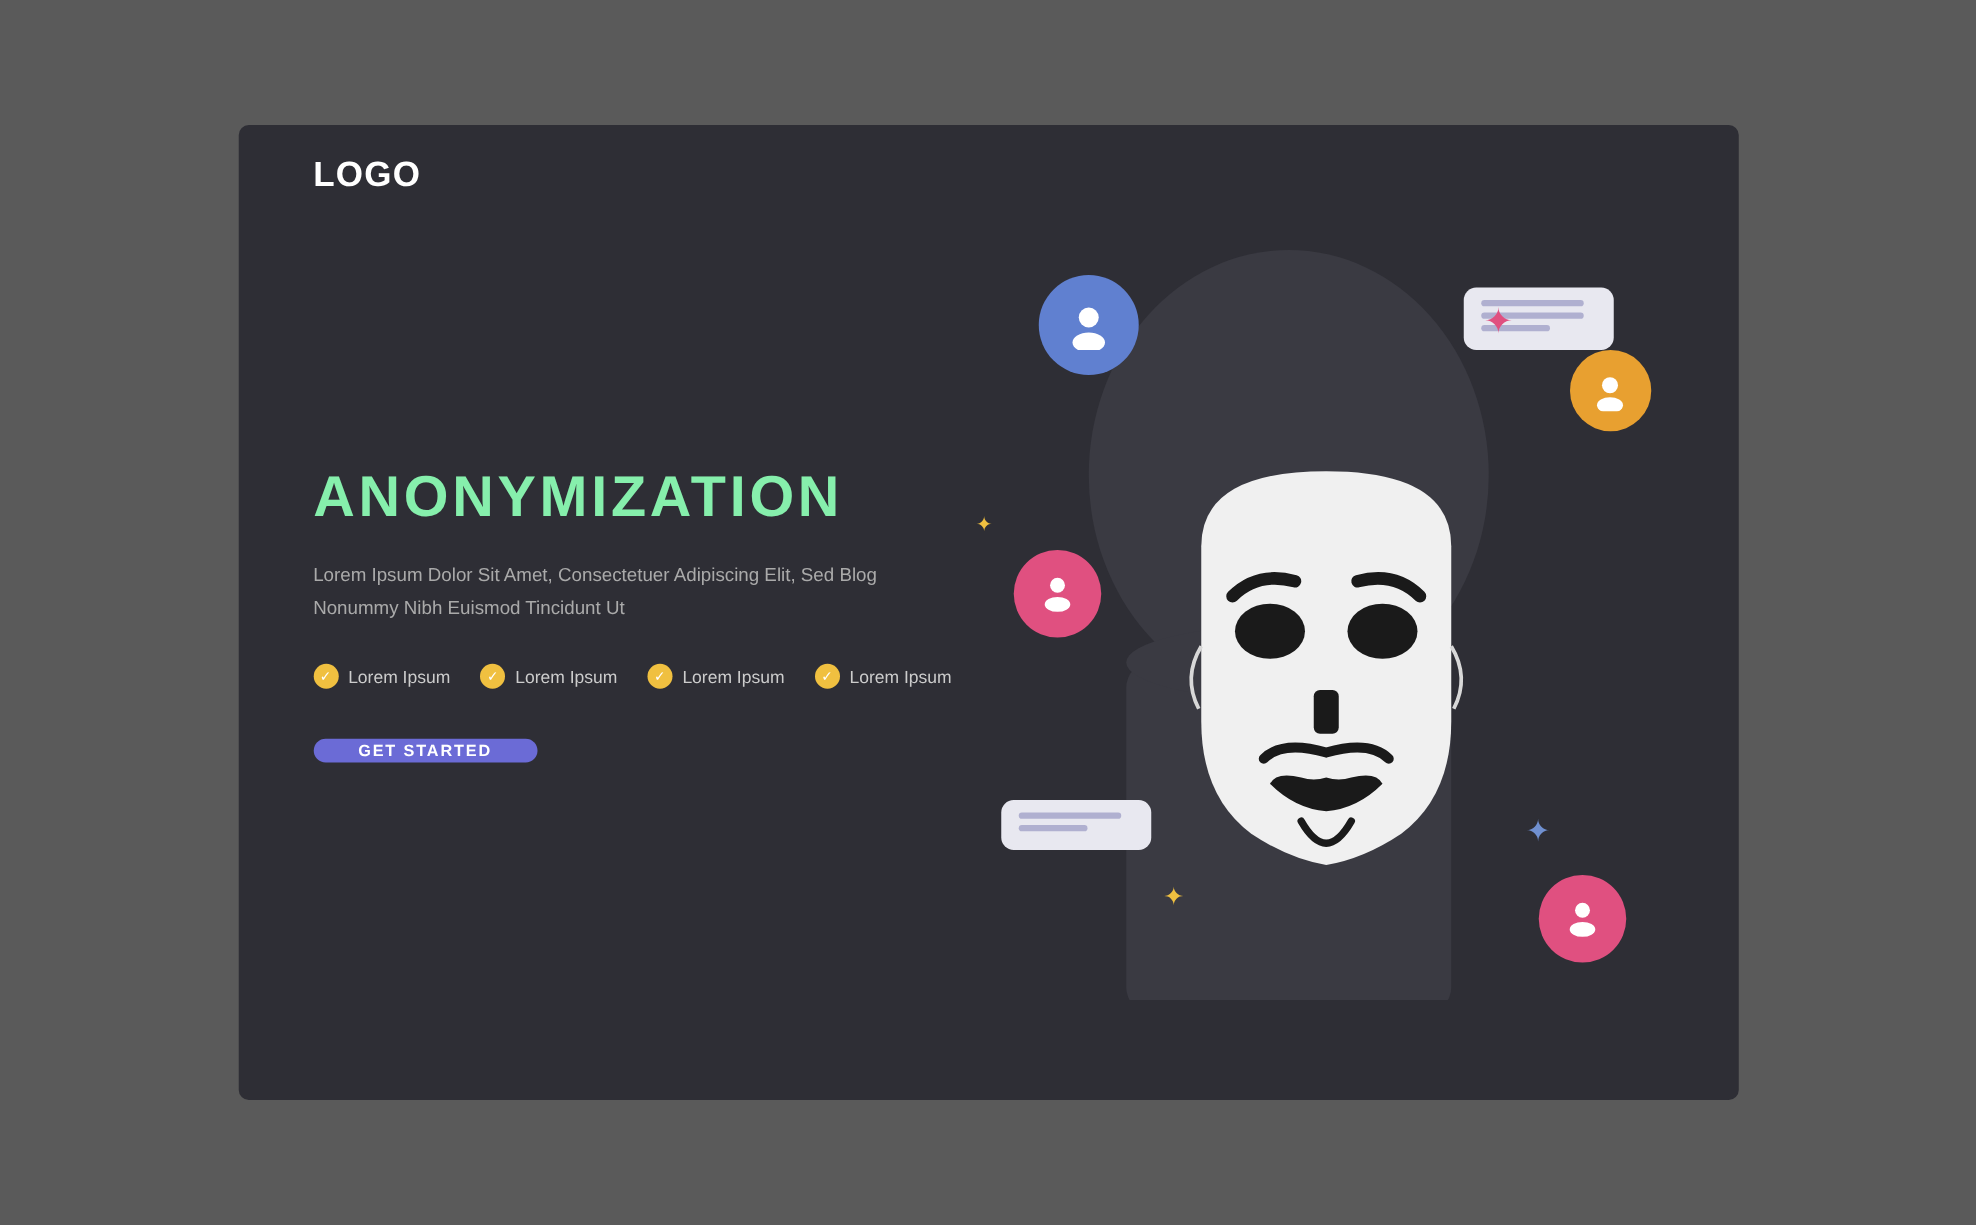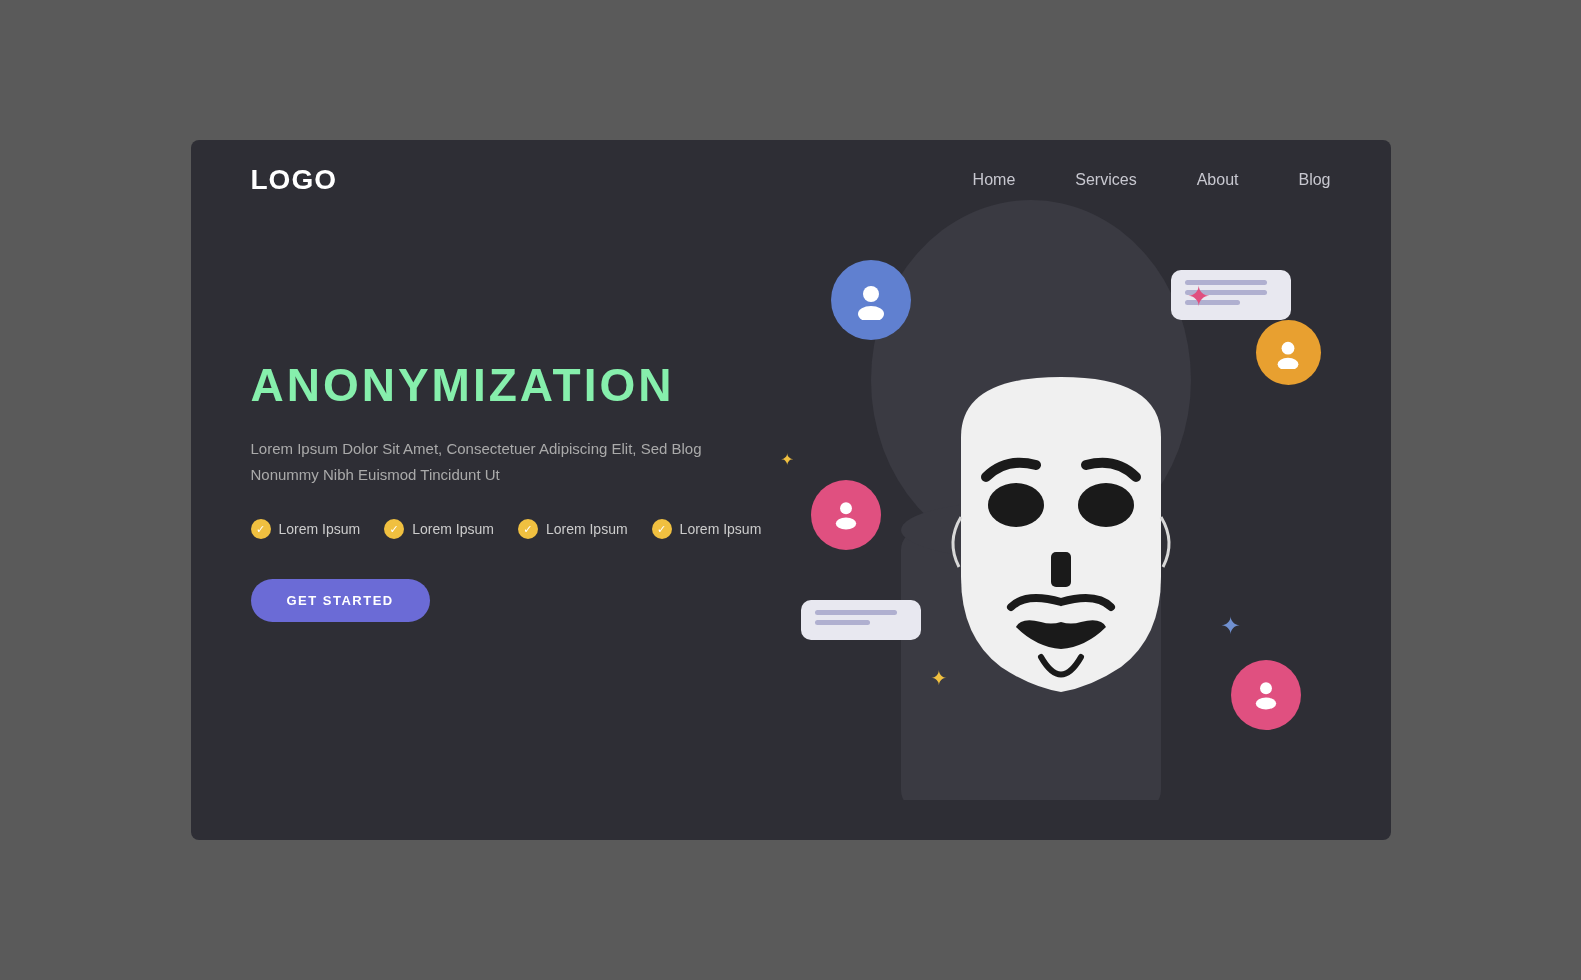--- a/index.html
+++ b/index.html
@@ -14,7 +14,7 @@
     }
     .page-container {
       width: 1200px;
-      height: 700px;
+      height: 780px;
       background: #2e2e35;
       border-radius: 8px;
       position: relative;

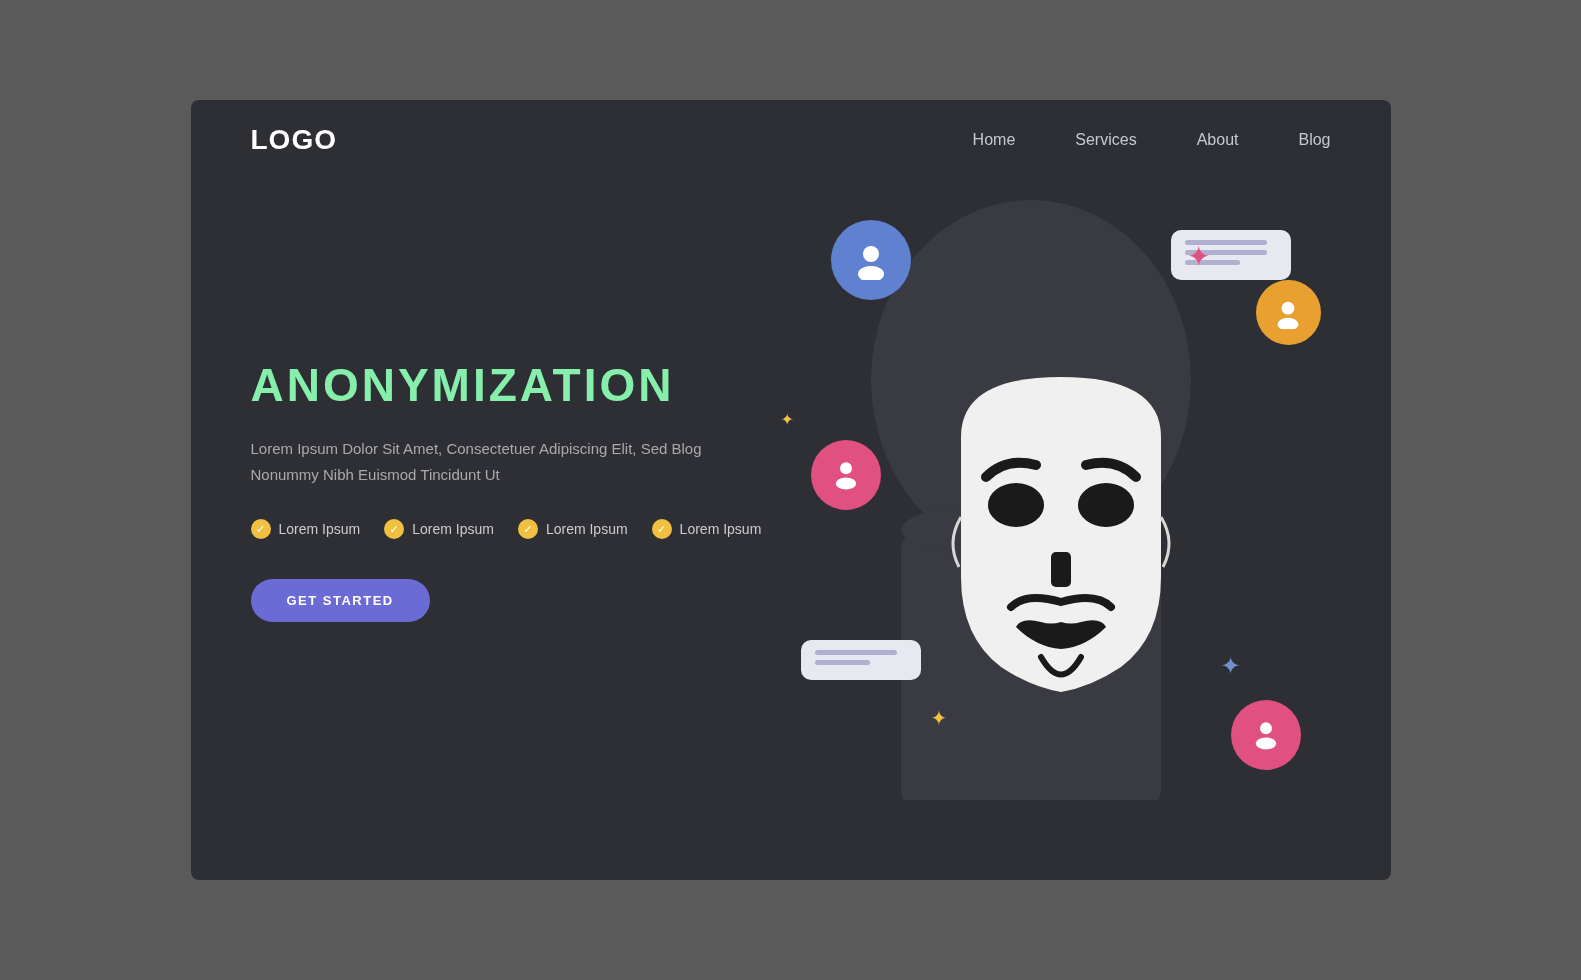--- a/index.html
+++ b/index.html
@@ -234,12 +234,6 @@
 
   <nav class="navbar">
     <div class="logo">LOGO</div>
-    <div class="nav-links">
-      <a class="nav-link">Home</a>
-      <a class="nav-link">Services</a>
-      <a class="nav-link">About</a>
-      <a class="nav-link">Blog</a>
-    </div>
   </nav>
 
   <div class="hero-content">

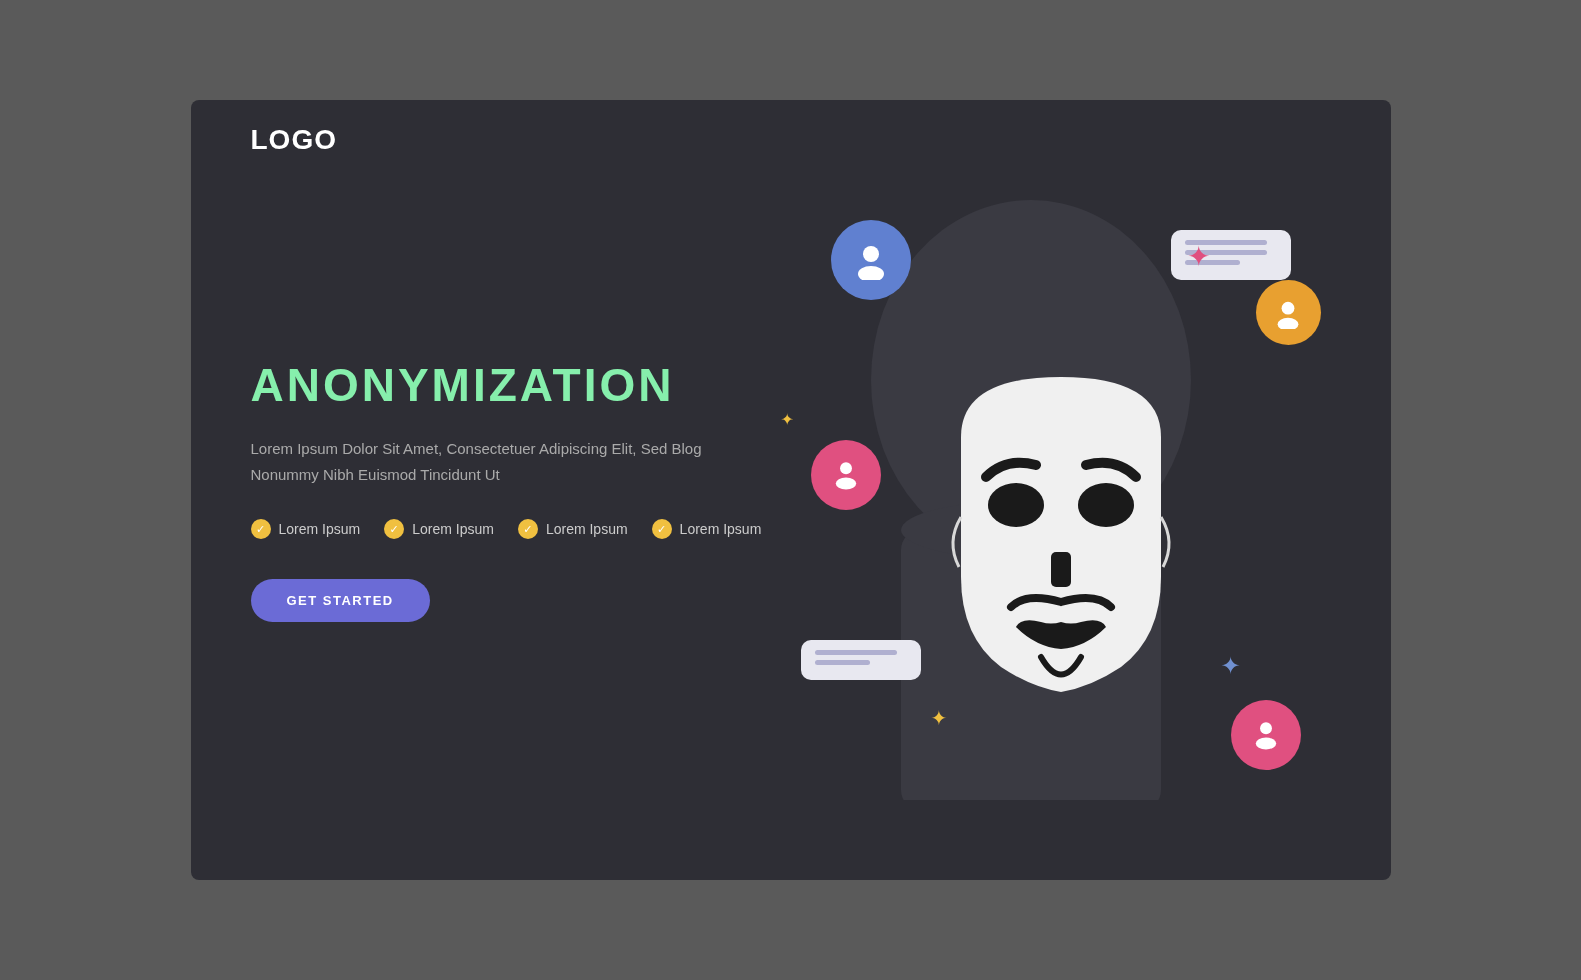--- a/index.html
+++ b/index.html
@@ -112,7 +112,7 @@
       background: #6b6bd6;
       color: white;
       border: none;
-      padding: 14px 36px;
+      padding: 2px 36px;
       border-radius: 30px;
       font-size: 13px;
       font-weight: 700;

